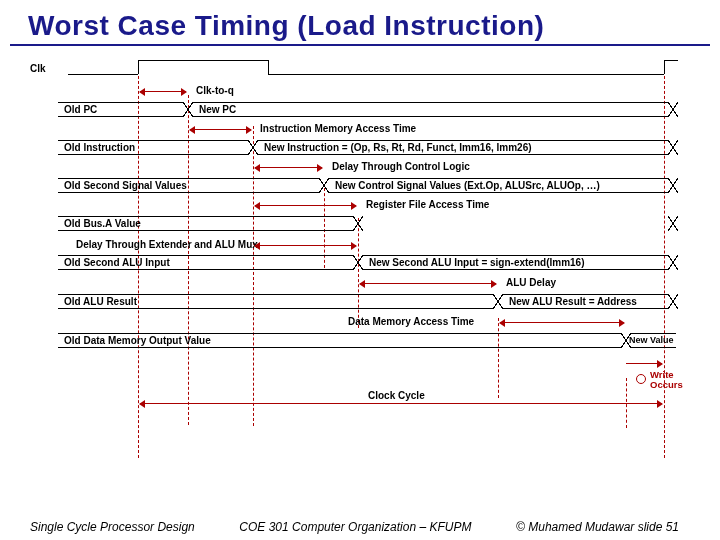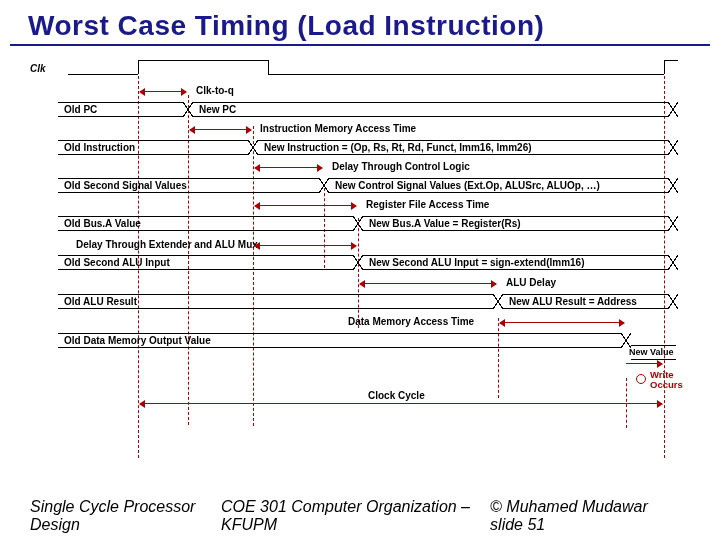--- a/index.html
+++ b/index.html
@@ -139,7 +139,7 @@
   <div class="vdash" style="left:598px; top:320px; height:50px;"></div>
   <div class="vdash" style="left:636px; top:8px; height:392px;"></div>
 
-  <div class="row" style="top:2px;font-style:italic;">
+  <div class="row" style="top:2px;">
     <span class="label-left" style="left:2px;">Clk</span>
 
     <div class="clk-path" style="left:40px; top:14px; width:70px; height:0; border-width:1.5px 0 0 0;"></div>

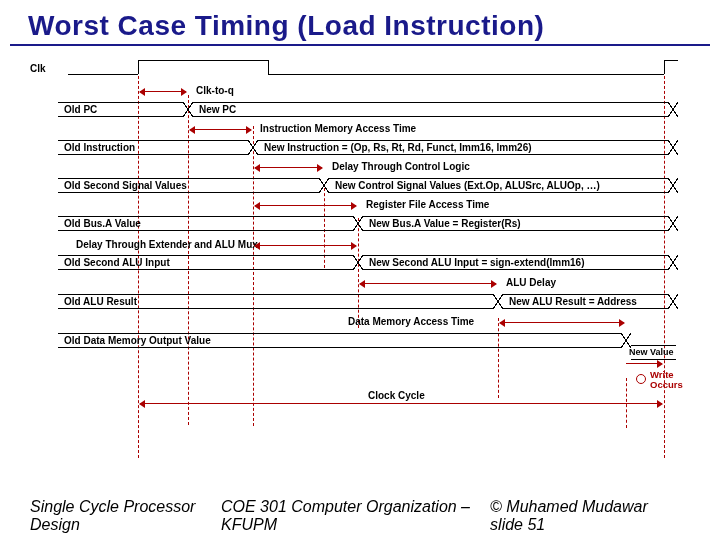--- a/index.html
+++ b/index.html
@@ -201,9 +201,6 @@
       <span class="txt">Old Bus.A Value</span>
     </div>
     <div class="xcross" style="left:325px;"></div>
-    <div class="bus" style="left:335px; width:305px;">
-      <span class="txt">New Bus.A Value = Register(Rs)</span>
-    </div>
     <div class="xcross" style="left:640px;"></div>
   </div>
 

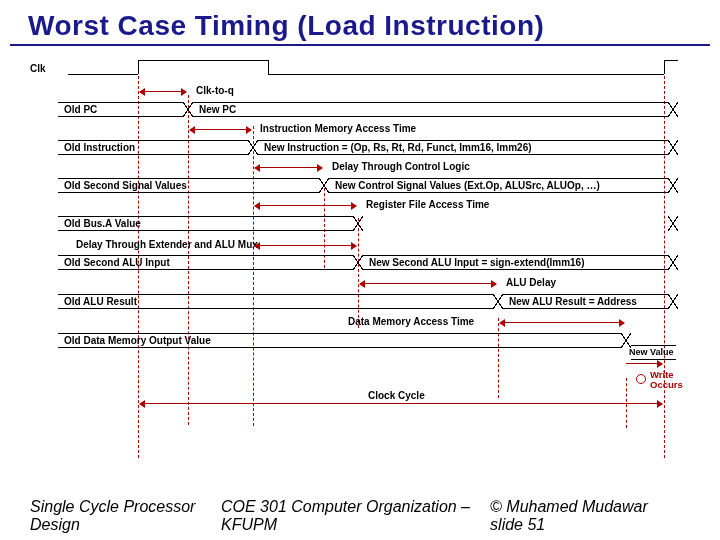--- a/index.html
+++ b/index.html
@@ -240,7 +240,7 @@
       <span class="txt">Old Data Memory Output Value</span>
     </div>
     <div class="xcross" style="left:593px;"></div>
-    <div class="bus" style="left:603px; width:45px;margin-top:12px;">
+    <div class="bus" style="left:603px; width:45px;">
       <span class="txt" style="left:-2px; font-size:9px;">New Value</span>
     </div>
   </div>

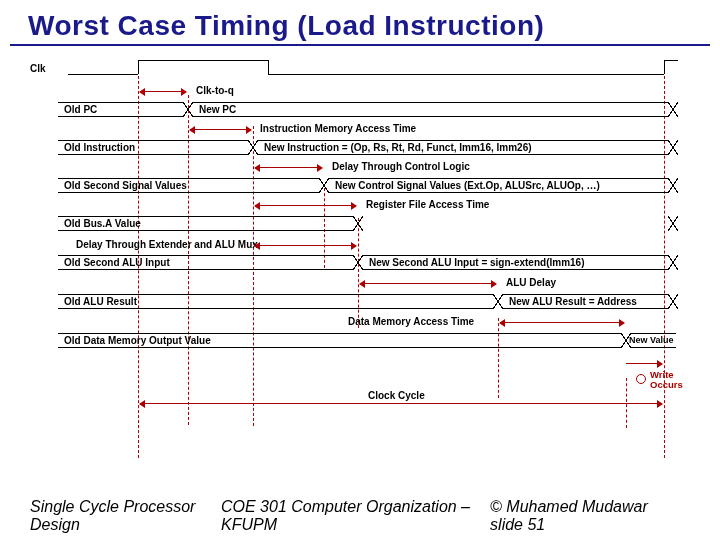--- a/index.html
+++ b/index.html
@@ -105,7 +105,7 @@
     display: flex;
     justify-content: space-between;
     padding: 0 30px;
-    font-size: 16px;
+    font-size: 12px;
     font-style: italic;
     color: #000;
   }

